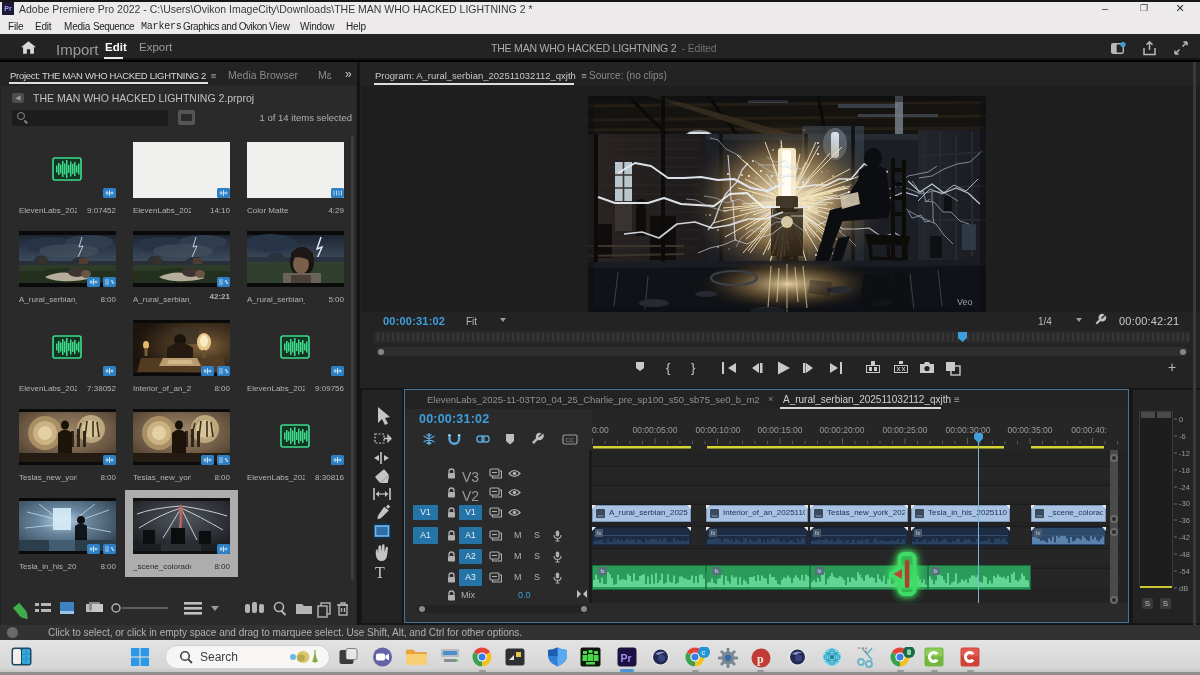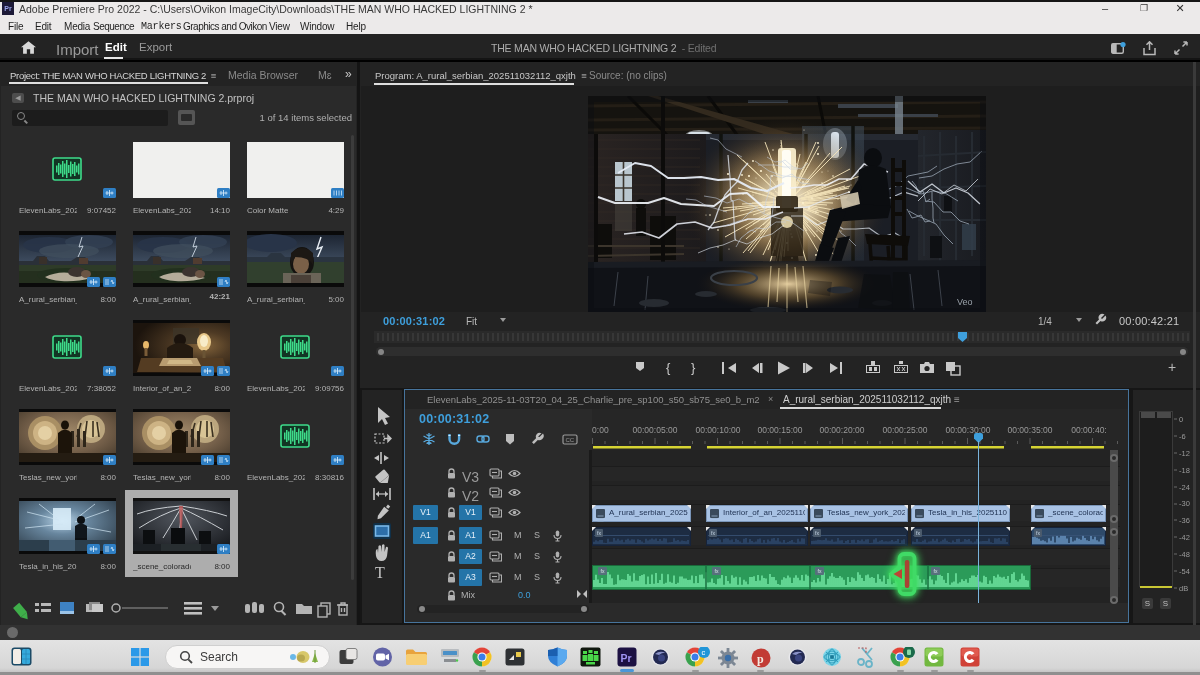--- a/index.html
+++ b/index.html
@@ -1464,6 +1464,7 @@
 
 <div class="abs" id="statusbar">
   <div class="abs" style="left:7px;top:2px;width:11px;height:11px;border-radius:50%;background:#6a6a6a;"></div>
+  <div class="abs" style="left:48px;top:2px;font-size:10px;color:#b2b2b2;">Click to select, or click in empty space and drag to marquee select. Use Shift, Alt, and Ctrl for other options.</div>
 </div>
 
 <div class="abs" id="taskbar"></div>

